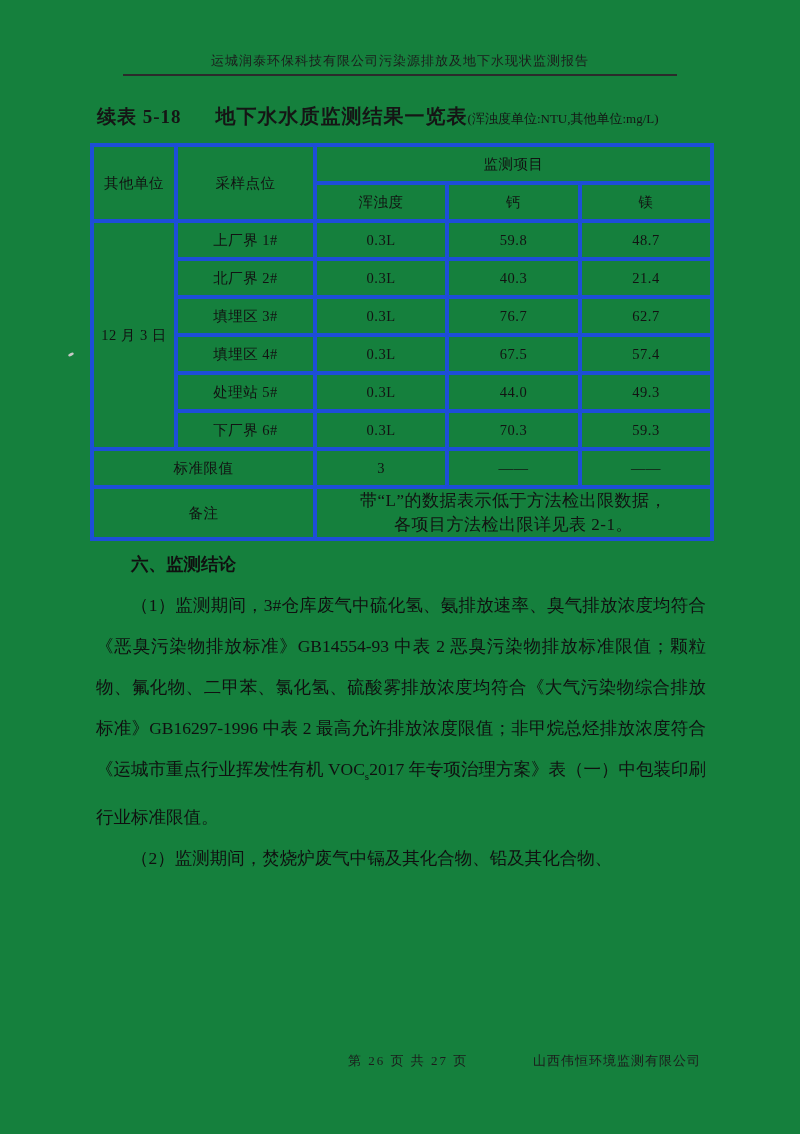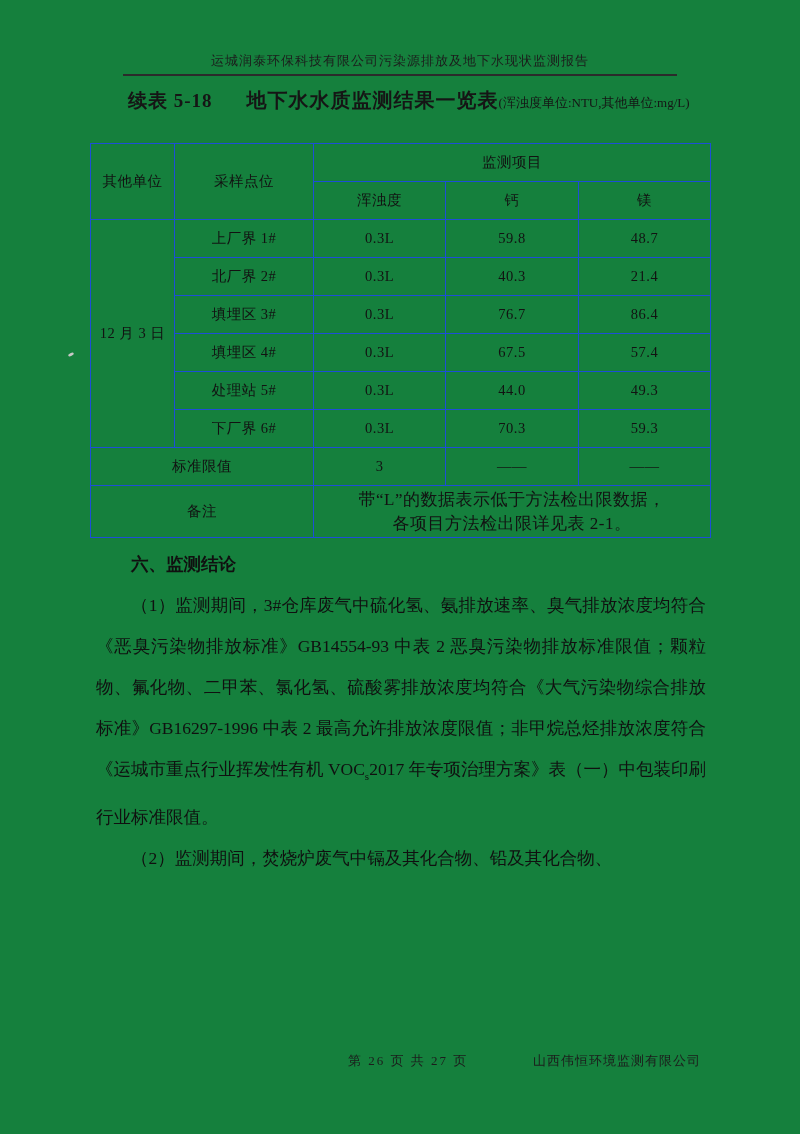--- a/index.html
+++ b/index.html
@@ -34,9 +34,8 @@
   
   .caption {
     position: absolute;
-    top: 87px; left: 97px; width: 610px;
+    top: 103px; left: 97px; width: 610px;
     white-space: nowrap;
-    margin-left: 31px;
   }
   .caption .prefix {
     font-size: 19px; font-weight: bold; letter-spacing: 1px;

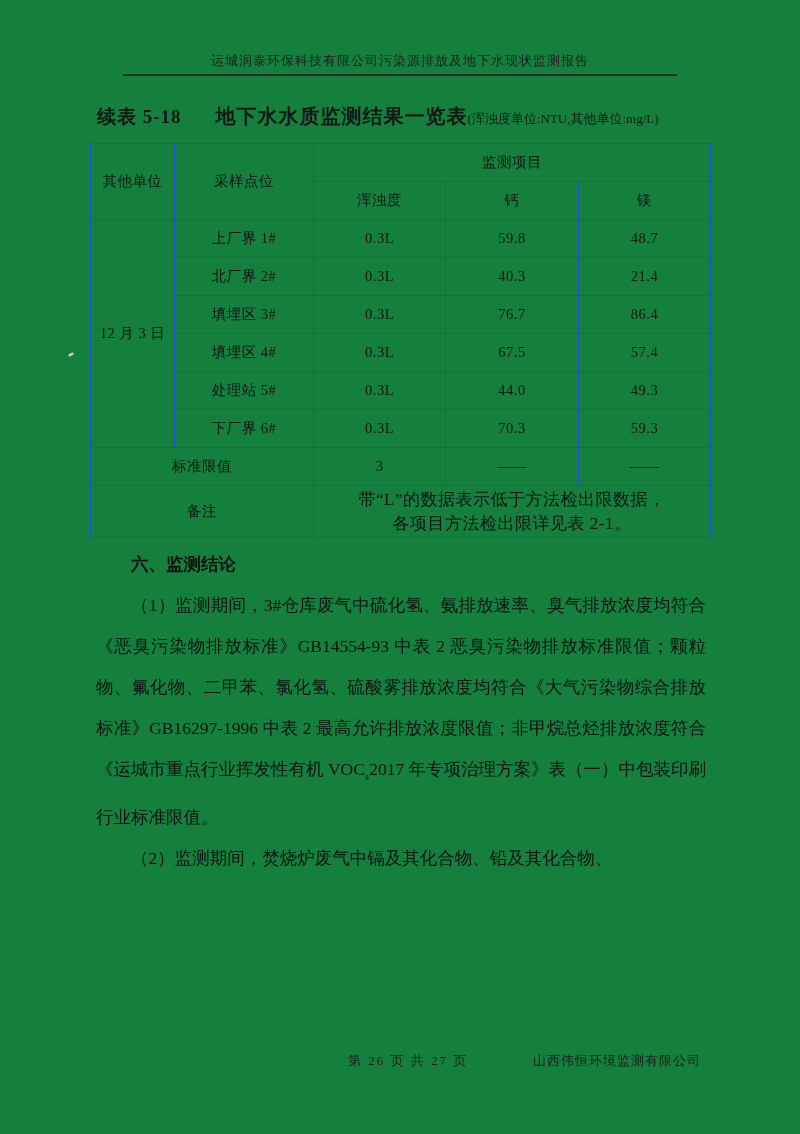--- a/index.html
+++ b/index.html
@@ -57,7 +57,7 @@
     table-layout: fixed;
   }
   table.results td {
-    border: 1px solid #1d4ed8;
+    border: 4px solid #1d4ed8;
     text-align: center;
     vertical-align: middle;
     font-size: 14.5px;

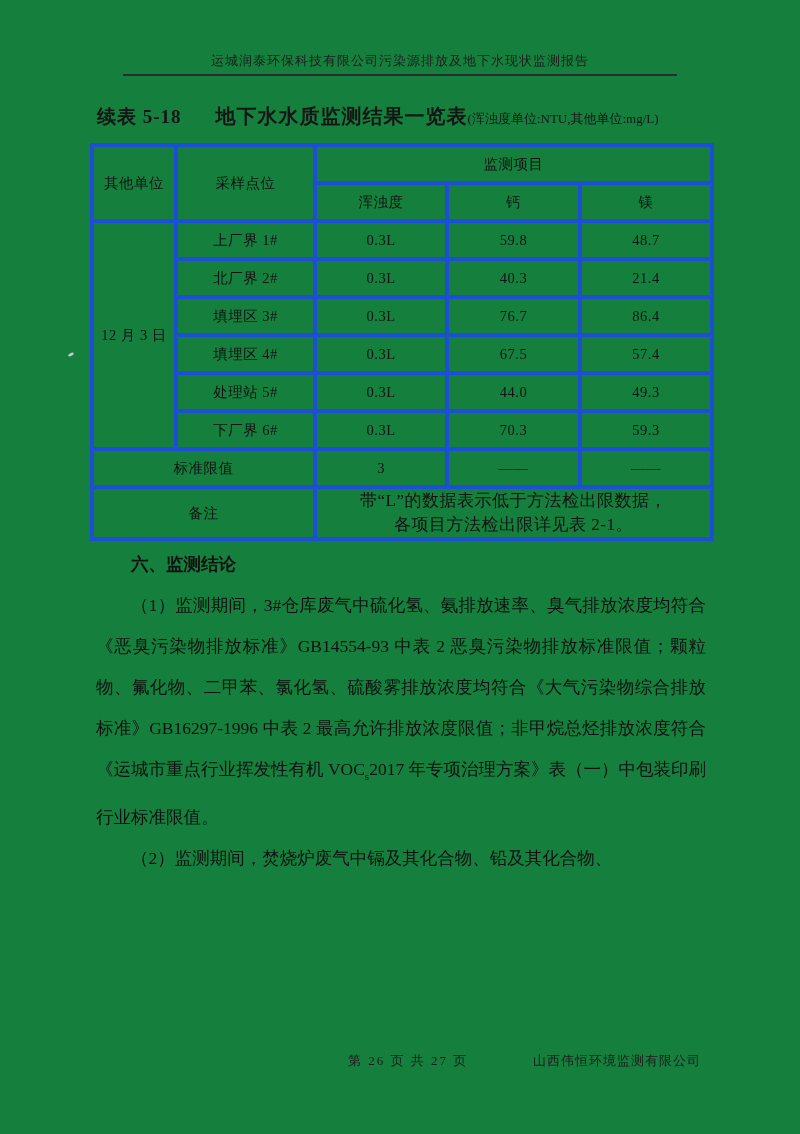--- a/index.html
+++ b/index.html
@@ -157,7 +157,7 @@
       <td>填埋区 3#</td>
       <td>0.3L</td>
       <td>76.7</td>
-      <td>86.4</td>
+      <td>62.7</td>
     </tr>
     <tr class="data-row">
       <td>填埋区 4#</td>

